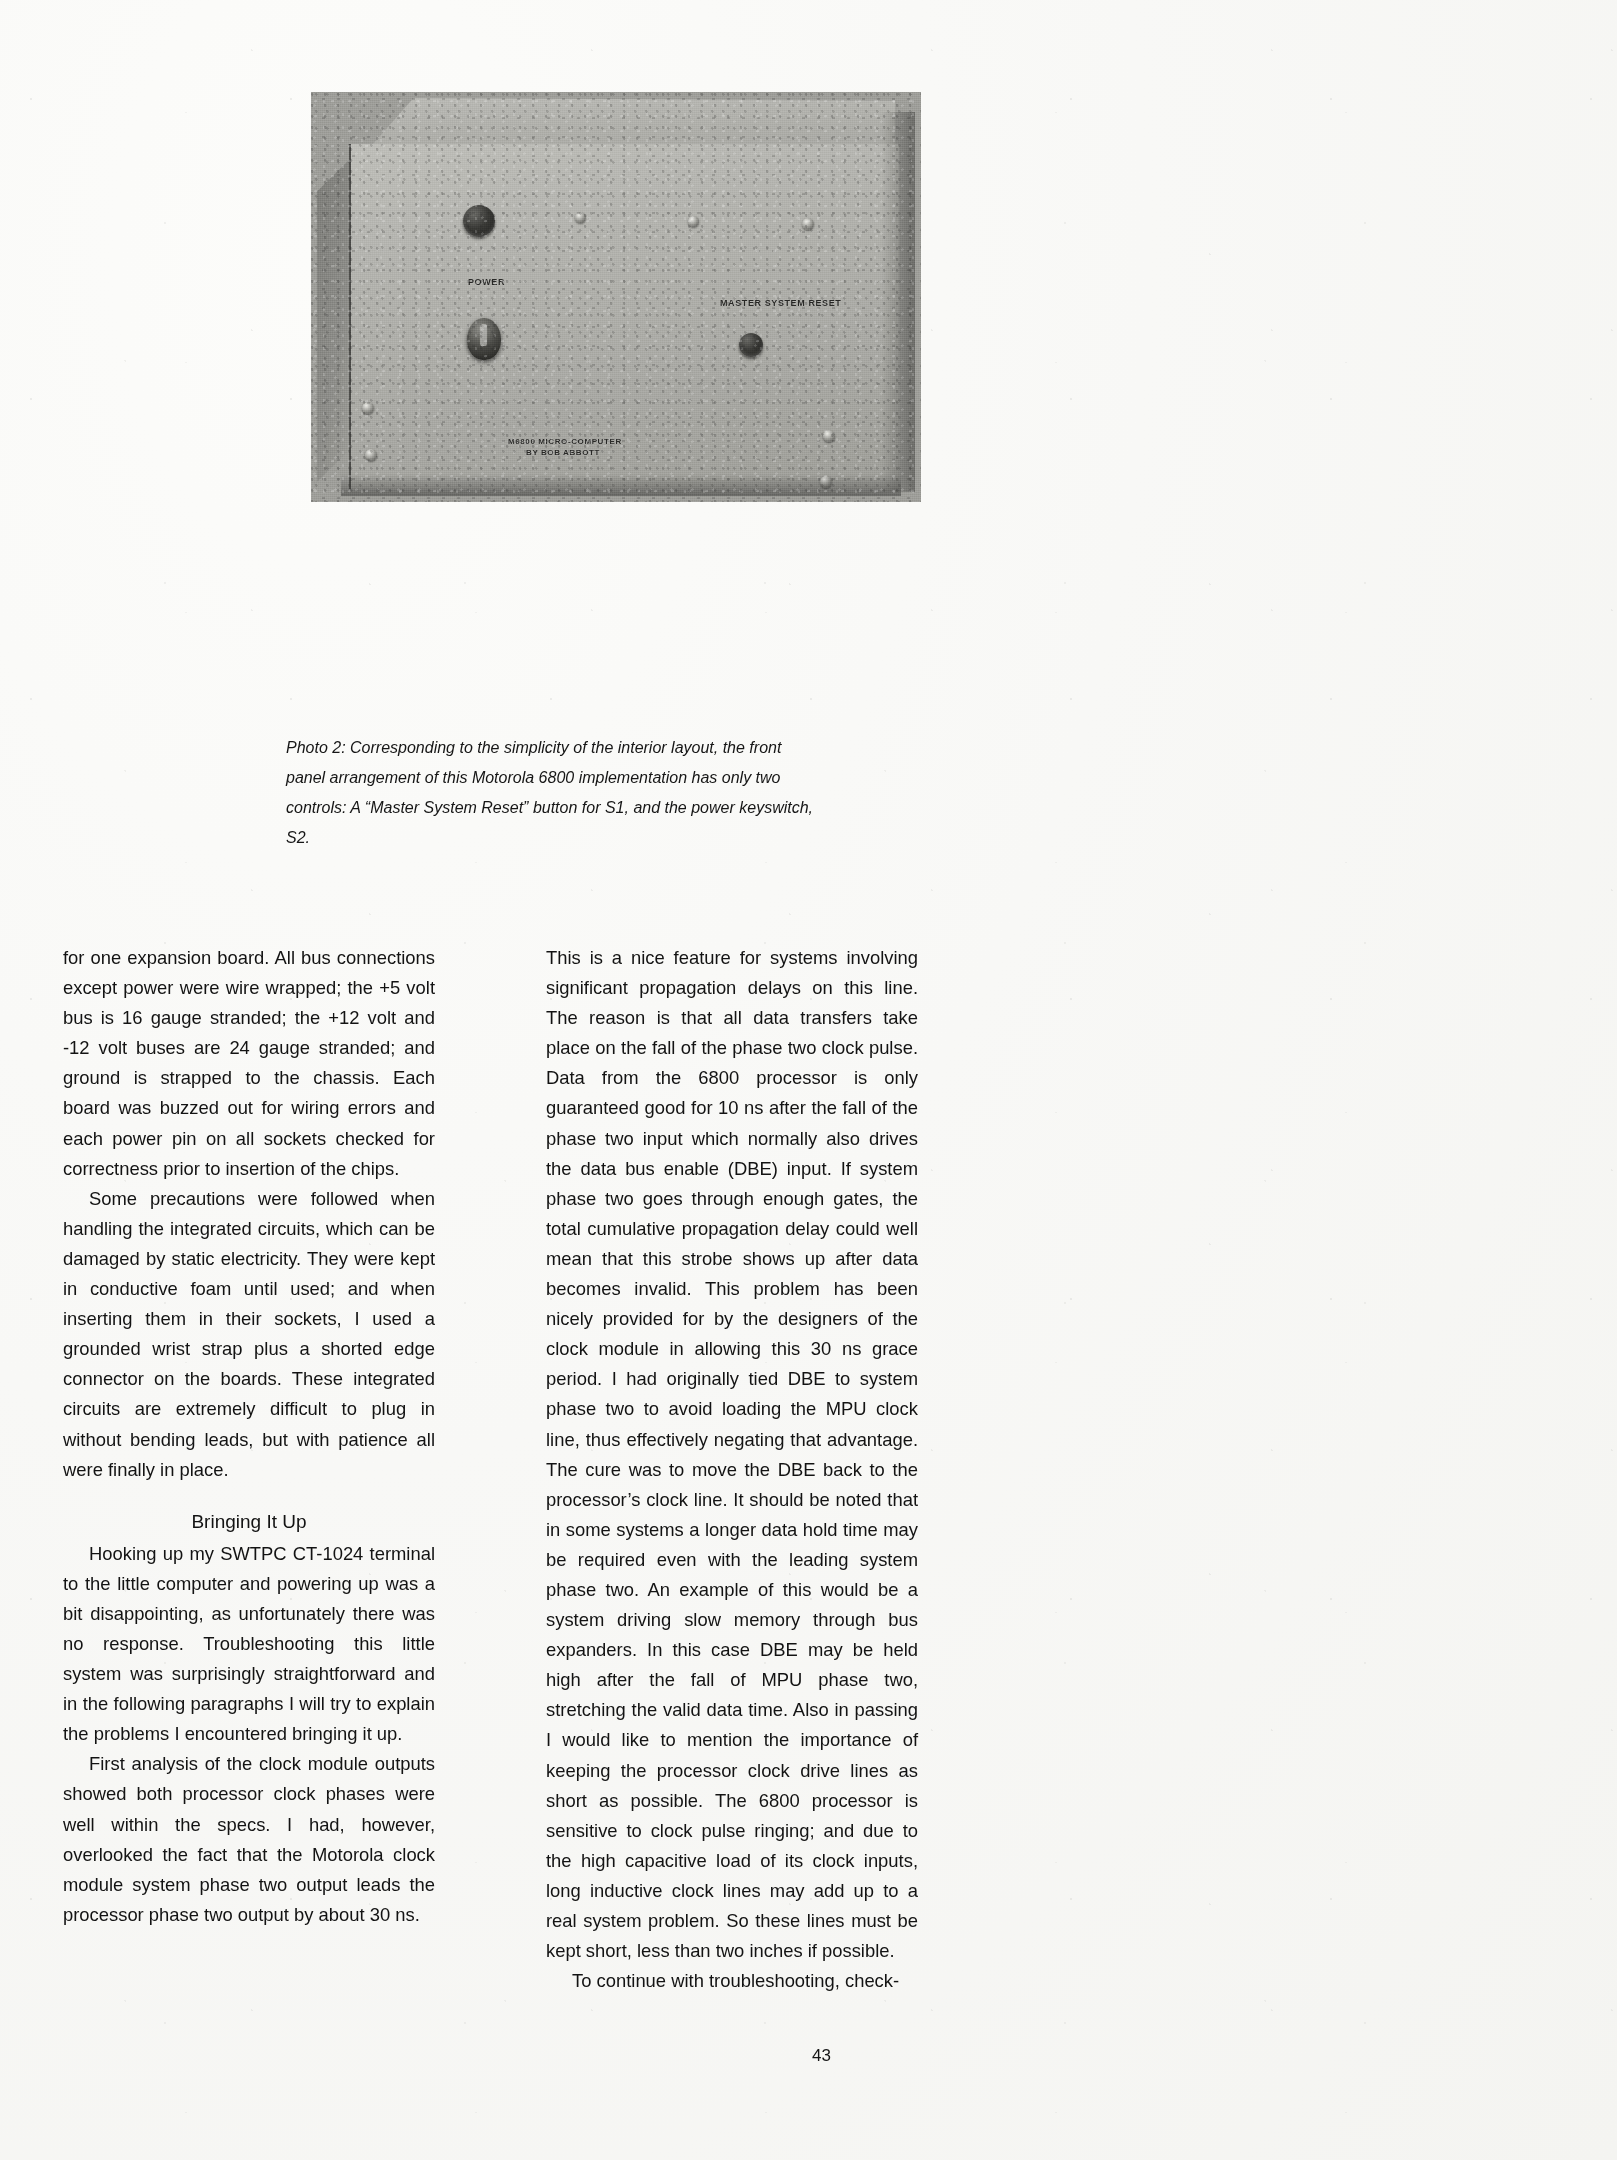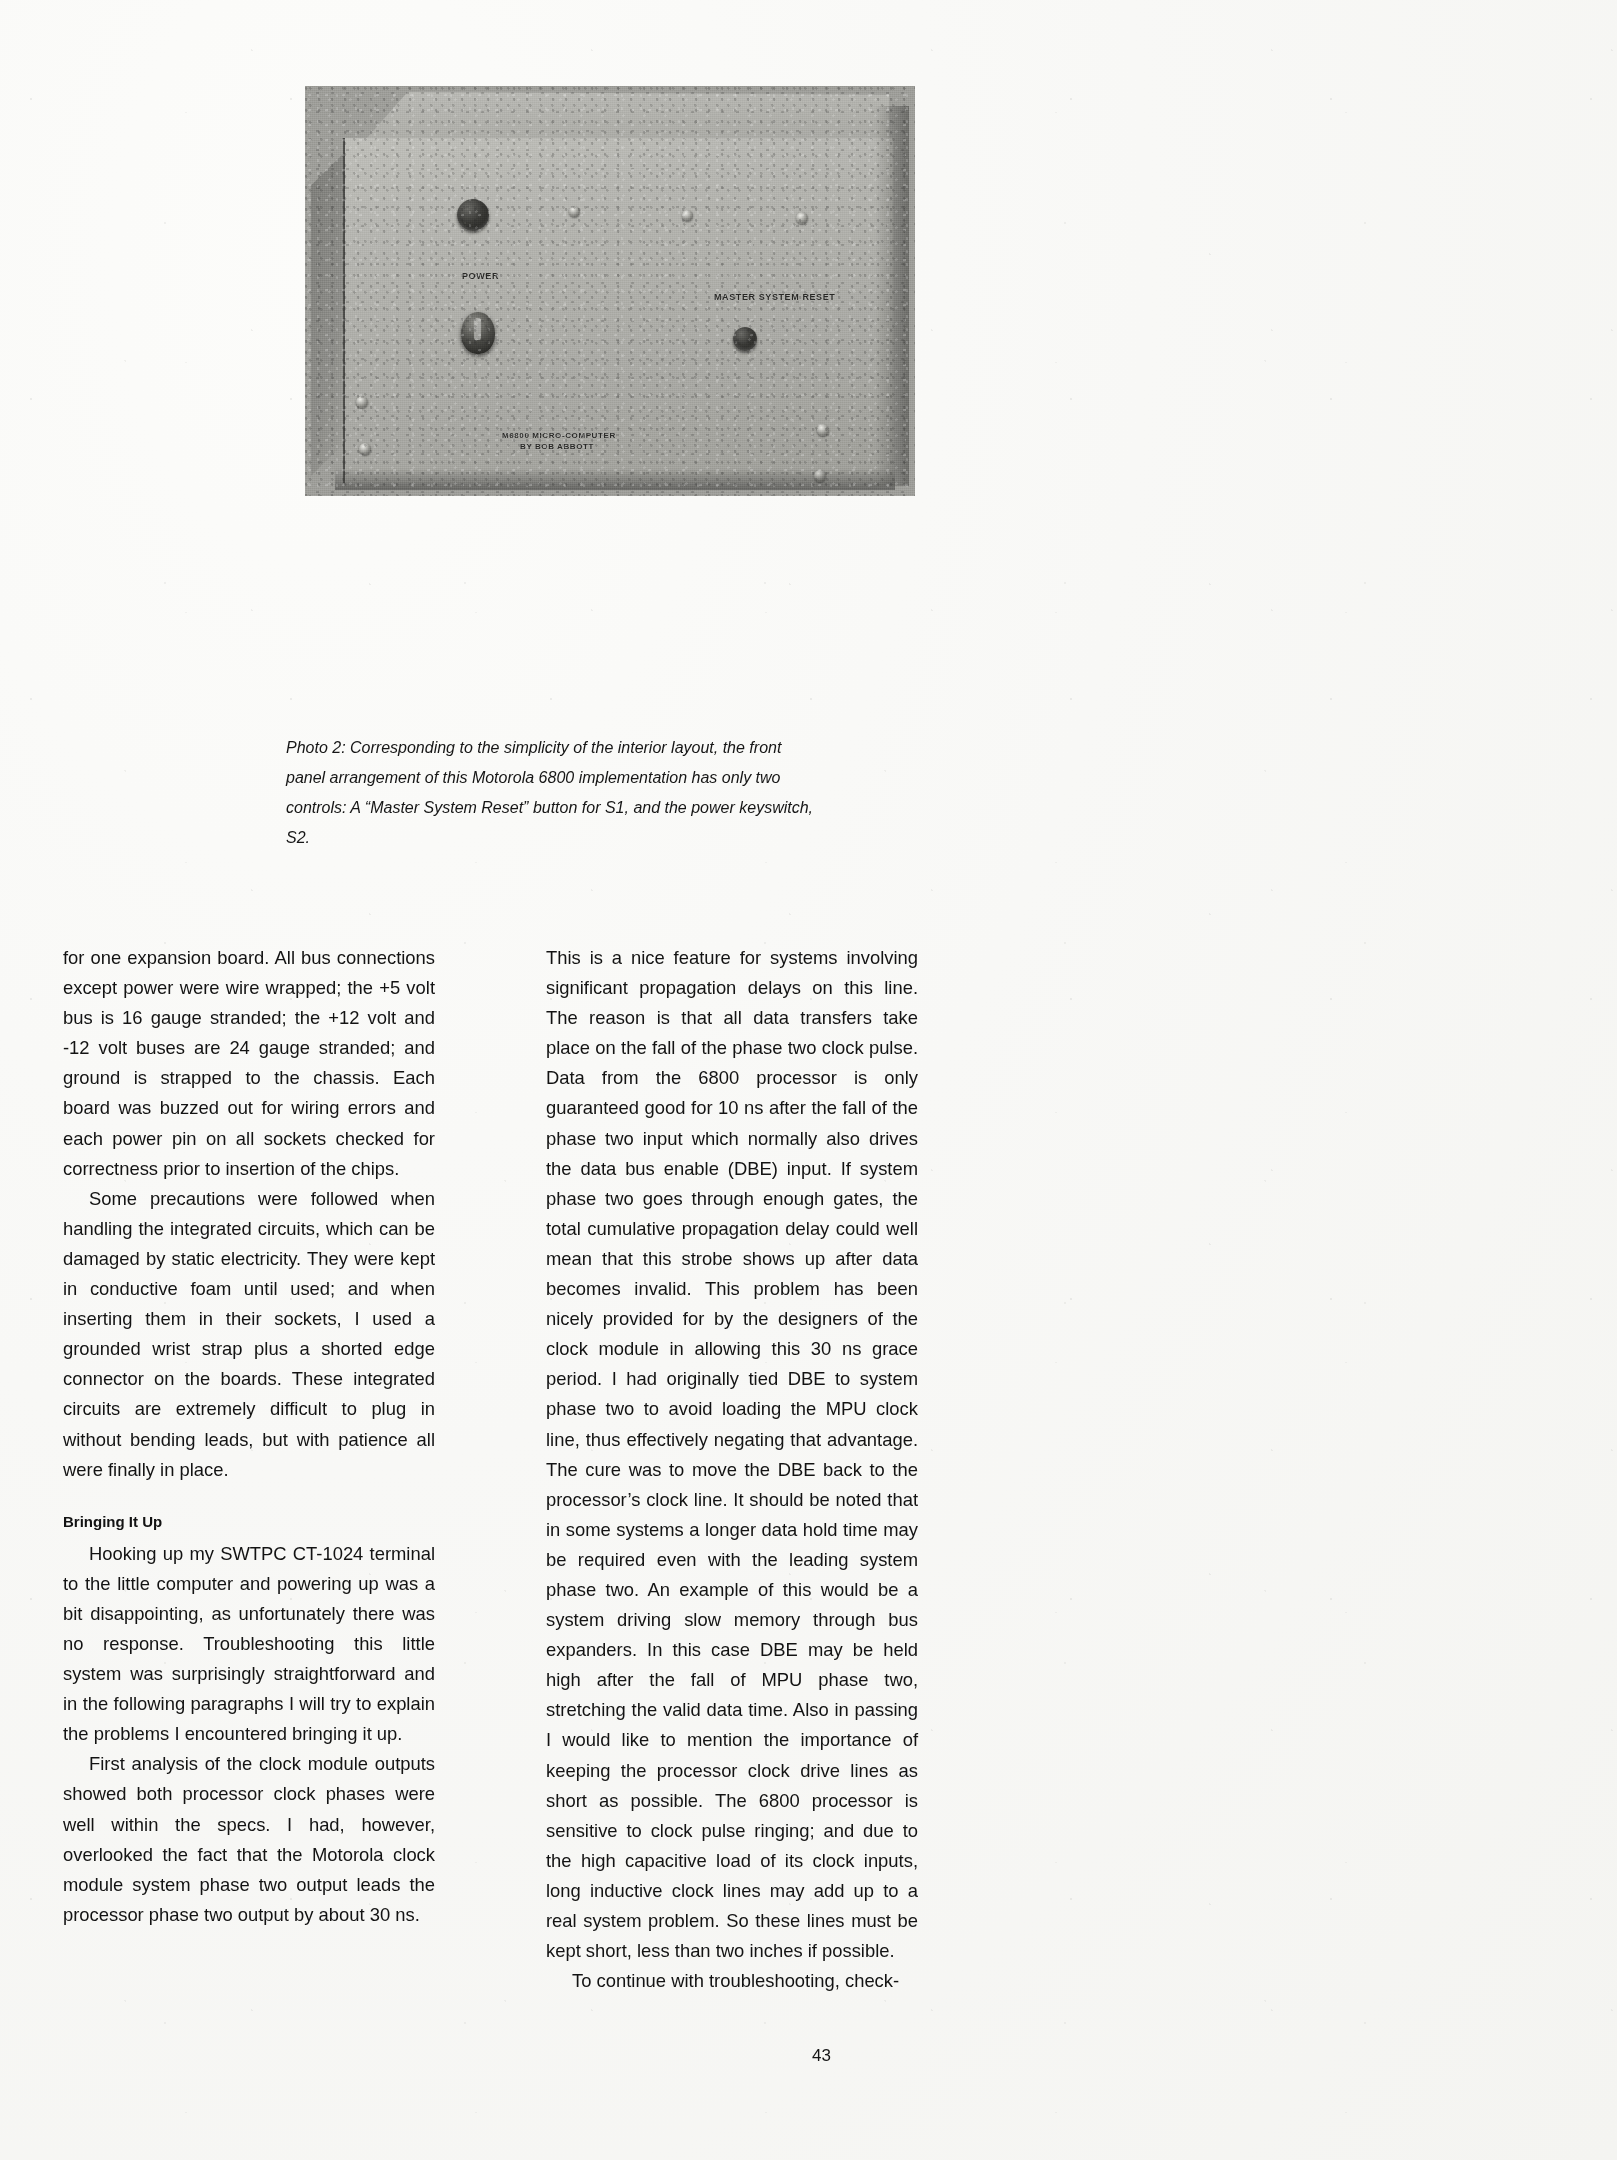--- a/index.html
+++ b/index.html
@@ -222,7 +222,7 @@
 
 <div id="page">
 
-  <figure id="photo-figure" style="margin:0;">
+  <figure id="photo-figure" style="margin:6px;">
     <div id="photo">
 
       <div class="chassis-top"></div>

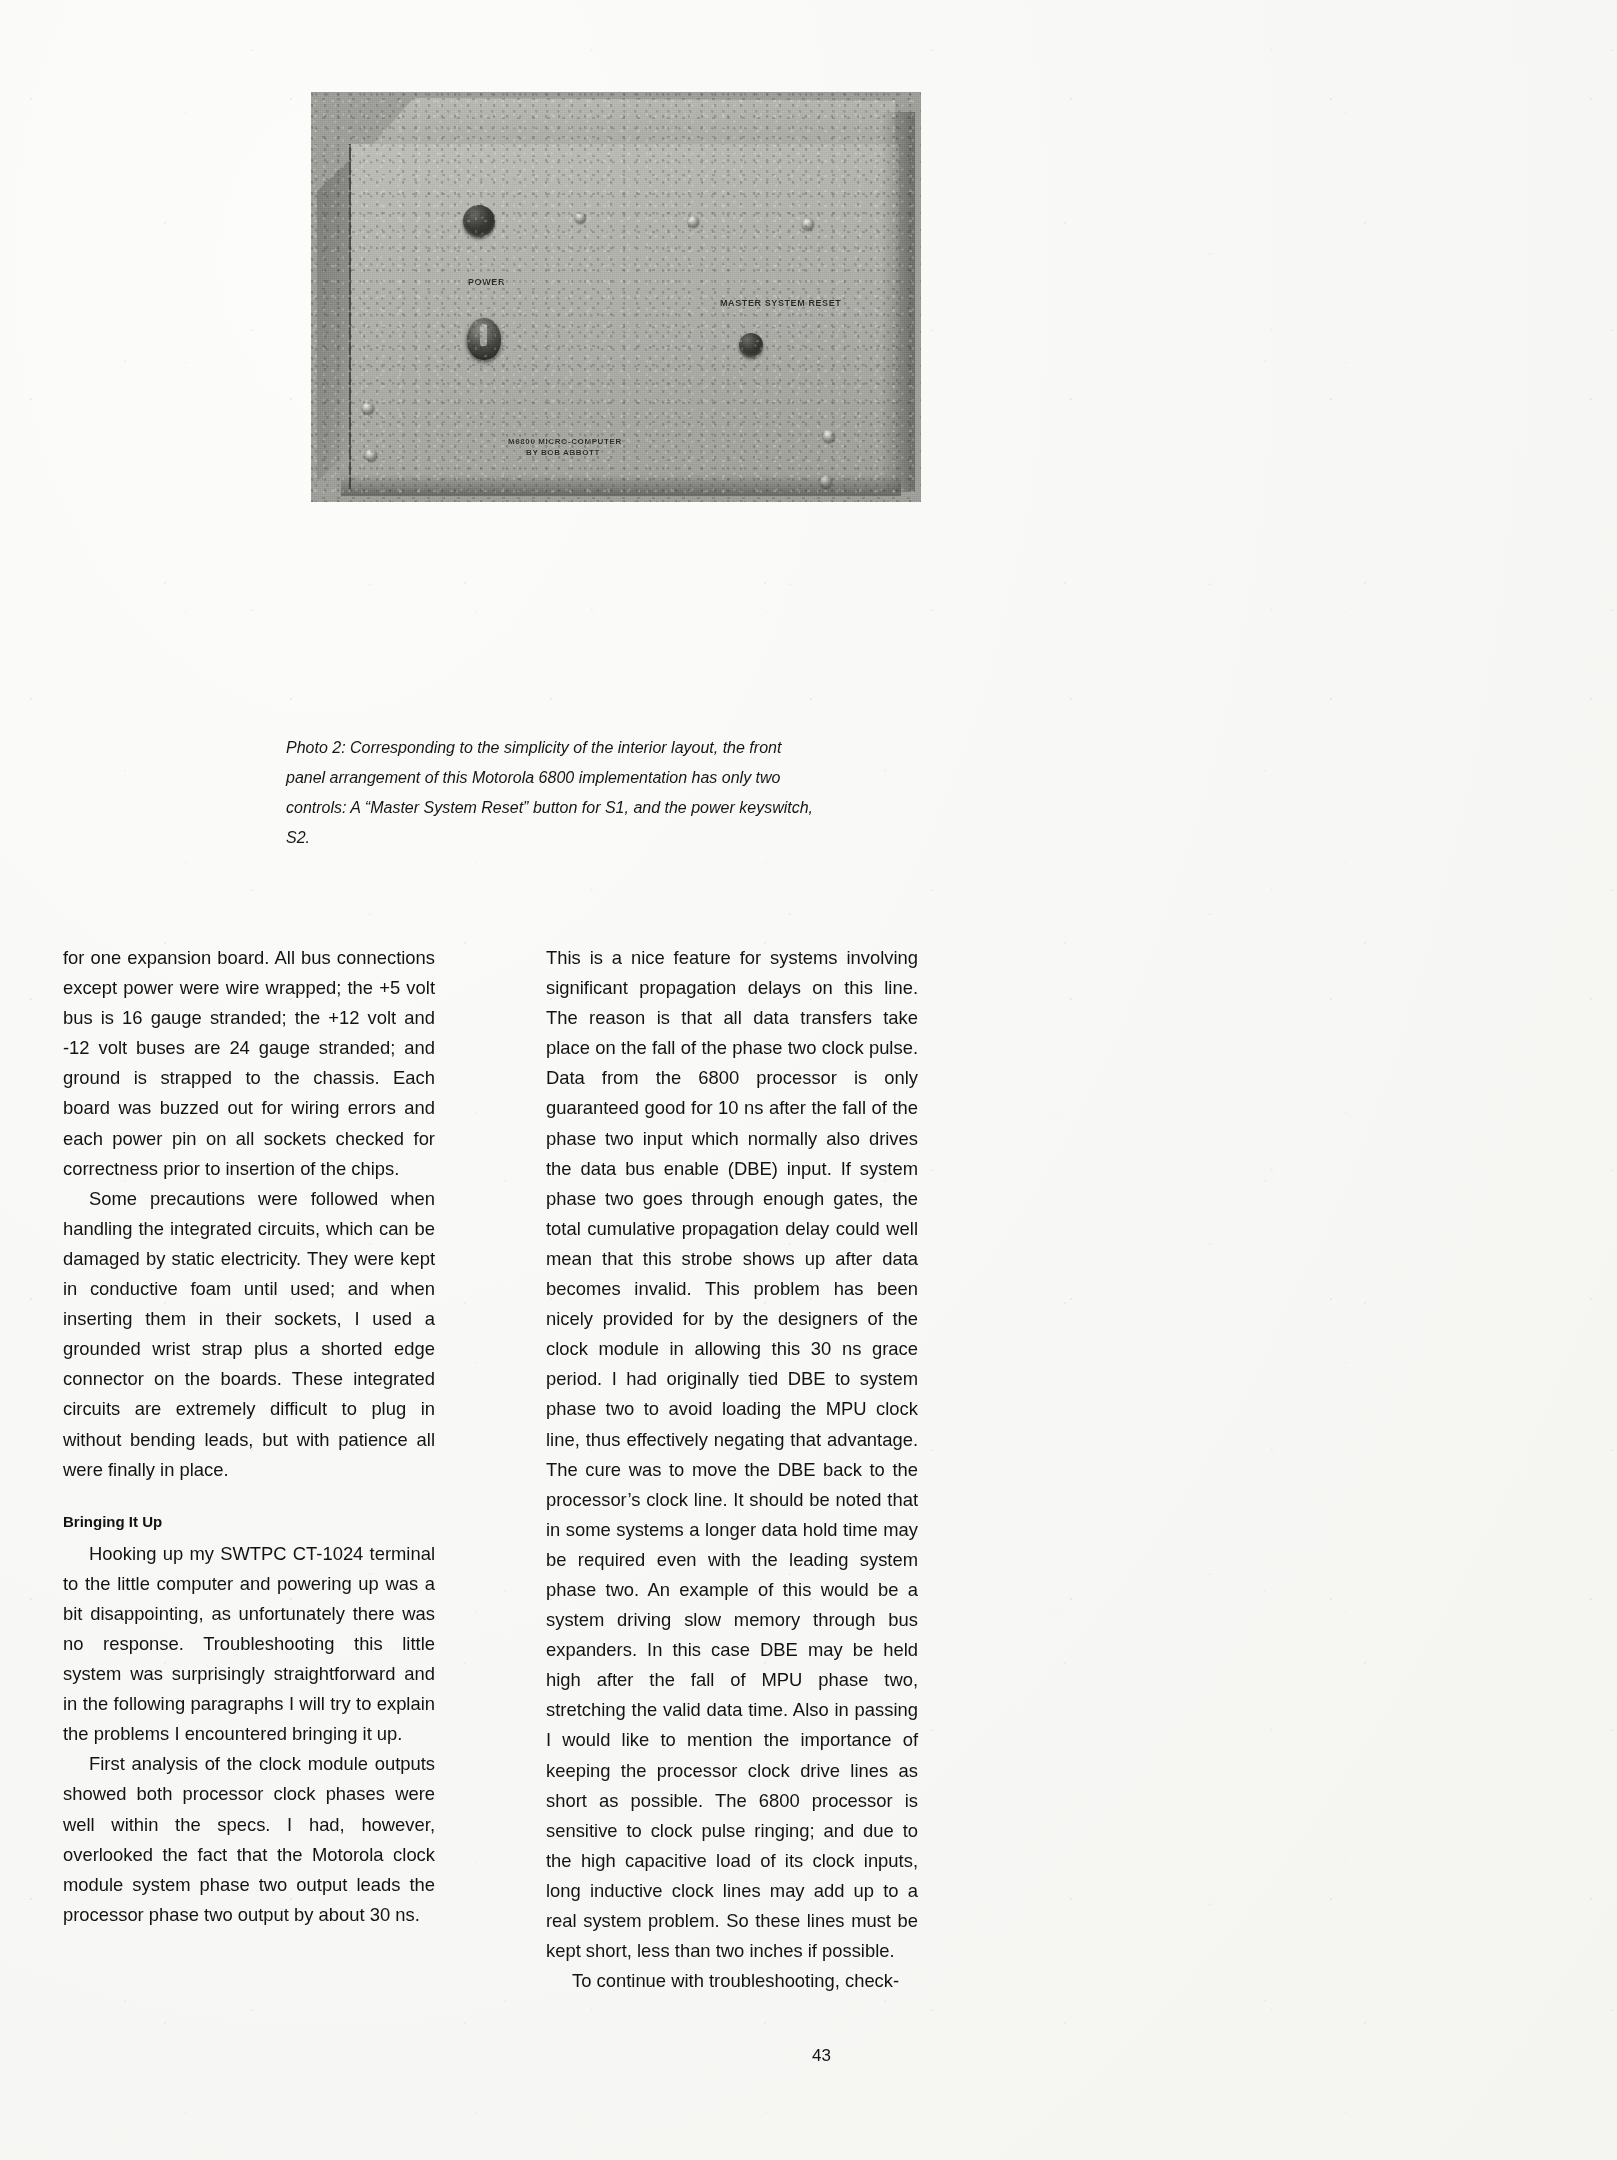--- a/index.html
+++ b/index.html
@@ -197,11 +197,11 @@
   .col p { margin: 0; }
   .col p.indent { text-indent: 26px; }
   .subhead {
-    font-weight: bold;
-    font-size: 15px;
+    font-weight: normal;
+    font-size: 19px;
     line-height: 30px;
     margin: 22px 0 2px 0;
-    text-align: left;
+    text-align: center;
   }
 
   

